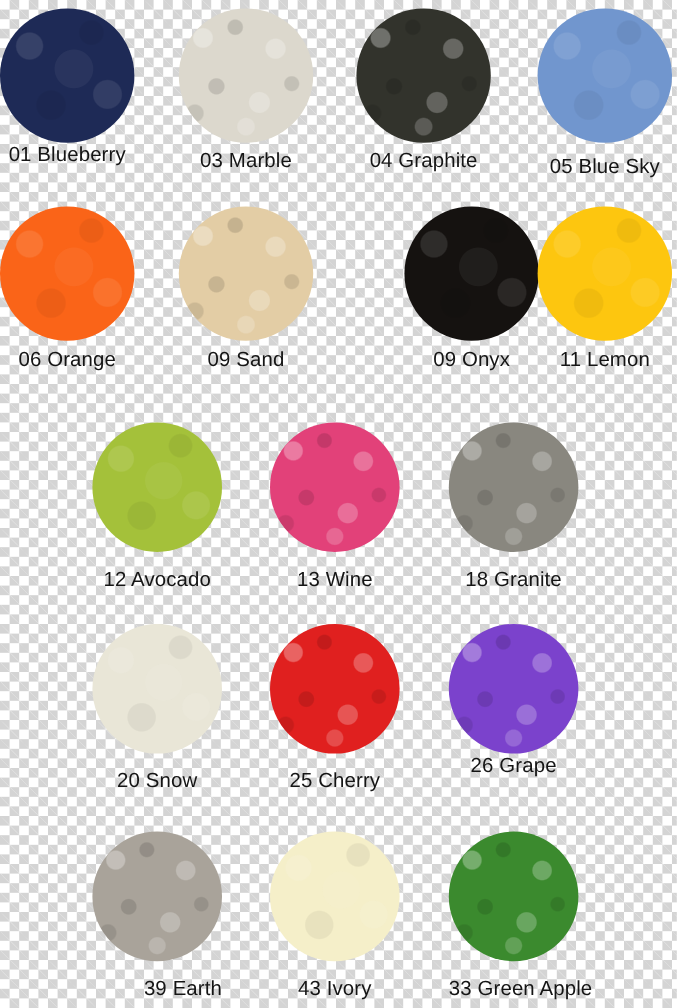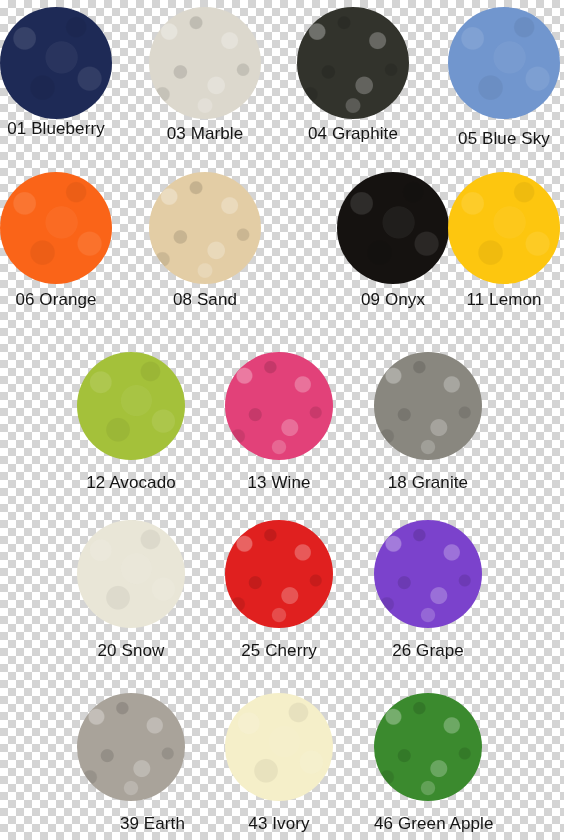--- a/index.html
+++ b/index.html
@@ -109,7 +109,7 @@
       </div>
       <div class="swatch-cell" style="left: 149px; width: 112px;">
         <div class="swatch-disc texture-heavy" title="07 Sand" style="width: 112px; height: 112px; background: rgb(227, 205, 165);"></div>
-        <div class="swatch-label" style="margin-top: 6px;">08 Sand</div>
+        <div class="swatch-label" style="margin-top: 6px;">09 Sand</div>
       </div>
       <div class="swatch-cell" style="left: 297px; width: 112px; margin-left: 40px;">
         <div class="swatch-disc" title="09 Onyx" style="width: 112px; height: 112px; background: rgb(21, 18, 16);"></div>

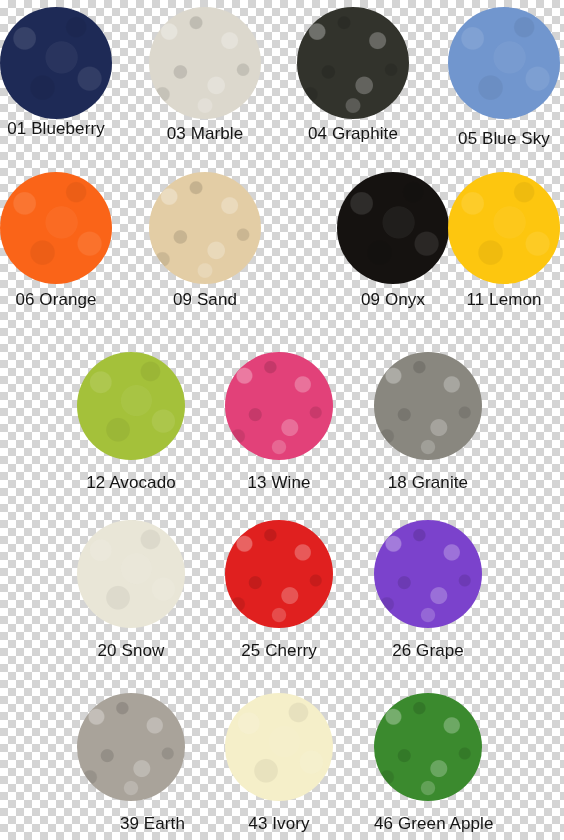--- a/index.html
+++ b/index.html
@@ -145,7 +145,7 @@
       </div>
       <div class="swatch-cell" style="left: 374px; width: 108px;">
         <div class="swatch-disc texture-heavy" title="26 Grape" style="width: 108px; height: 108px; background: rgb(123, 66, 204);"></div>
-        <div class="swatch-label" style="margin-top: 13px;">26 Grape</div>
+        <div class="swatch-label" style="">26 Grape</div>
       </div>
     </div>
     <div class="swatch-row" style="top: 693px; height: 145px;">

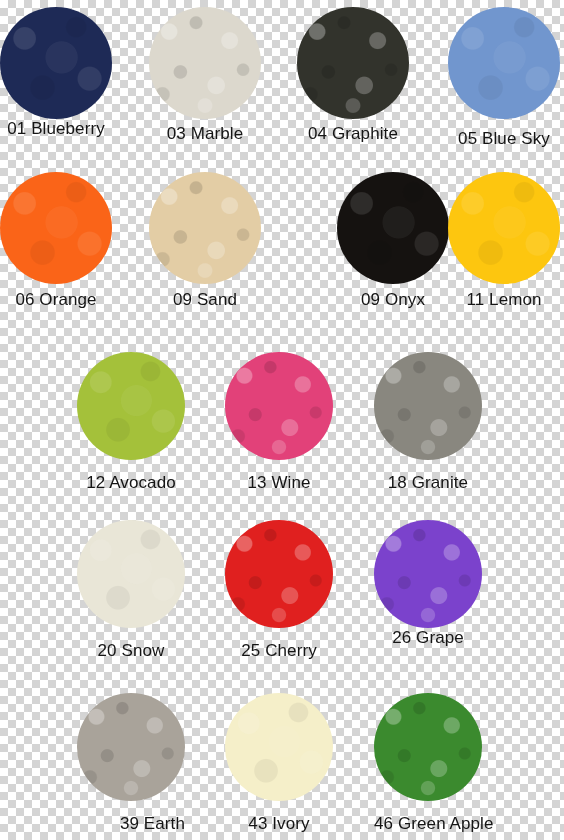--- a/index.html
+++ b/index.html
@@ -159,7 +159,7 @@
       </div>
       <div class="swatch-cell" style="left: 374px; width: 108px;">
         <div class="swatch-disc texture-heavy" title="46 Green Apple" style="width: 108px; height: 108px; background: rgb(59, 138, 46);"></div>
-        <div class="swatch-label" style="margin-top: 13px;">46 Green Apple</div>
+        <div class="swatch-label" style="margin-top: 13px;">33 Green Apple</div>
       </div>
     </div>
   </div>

